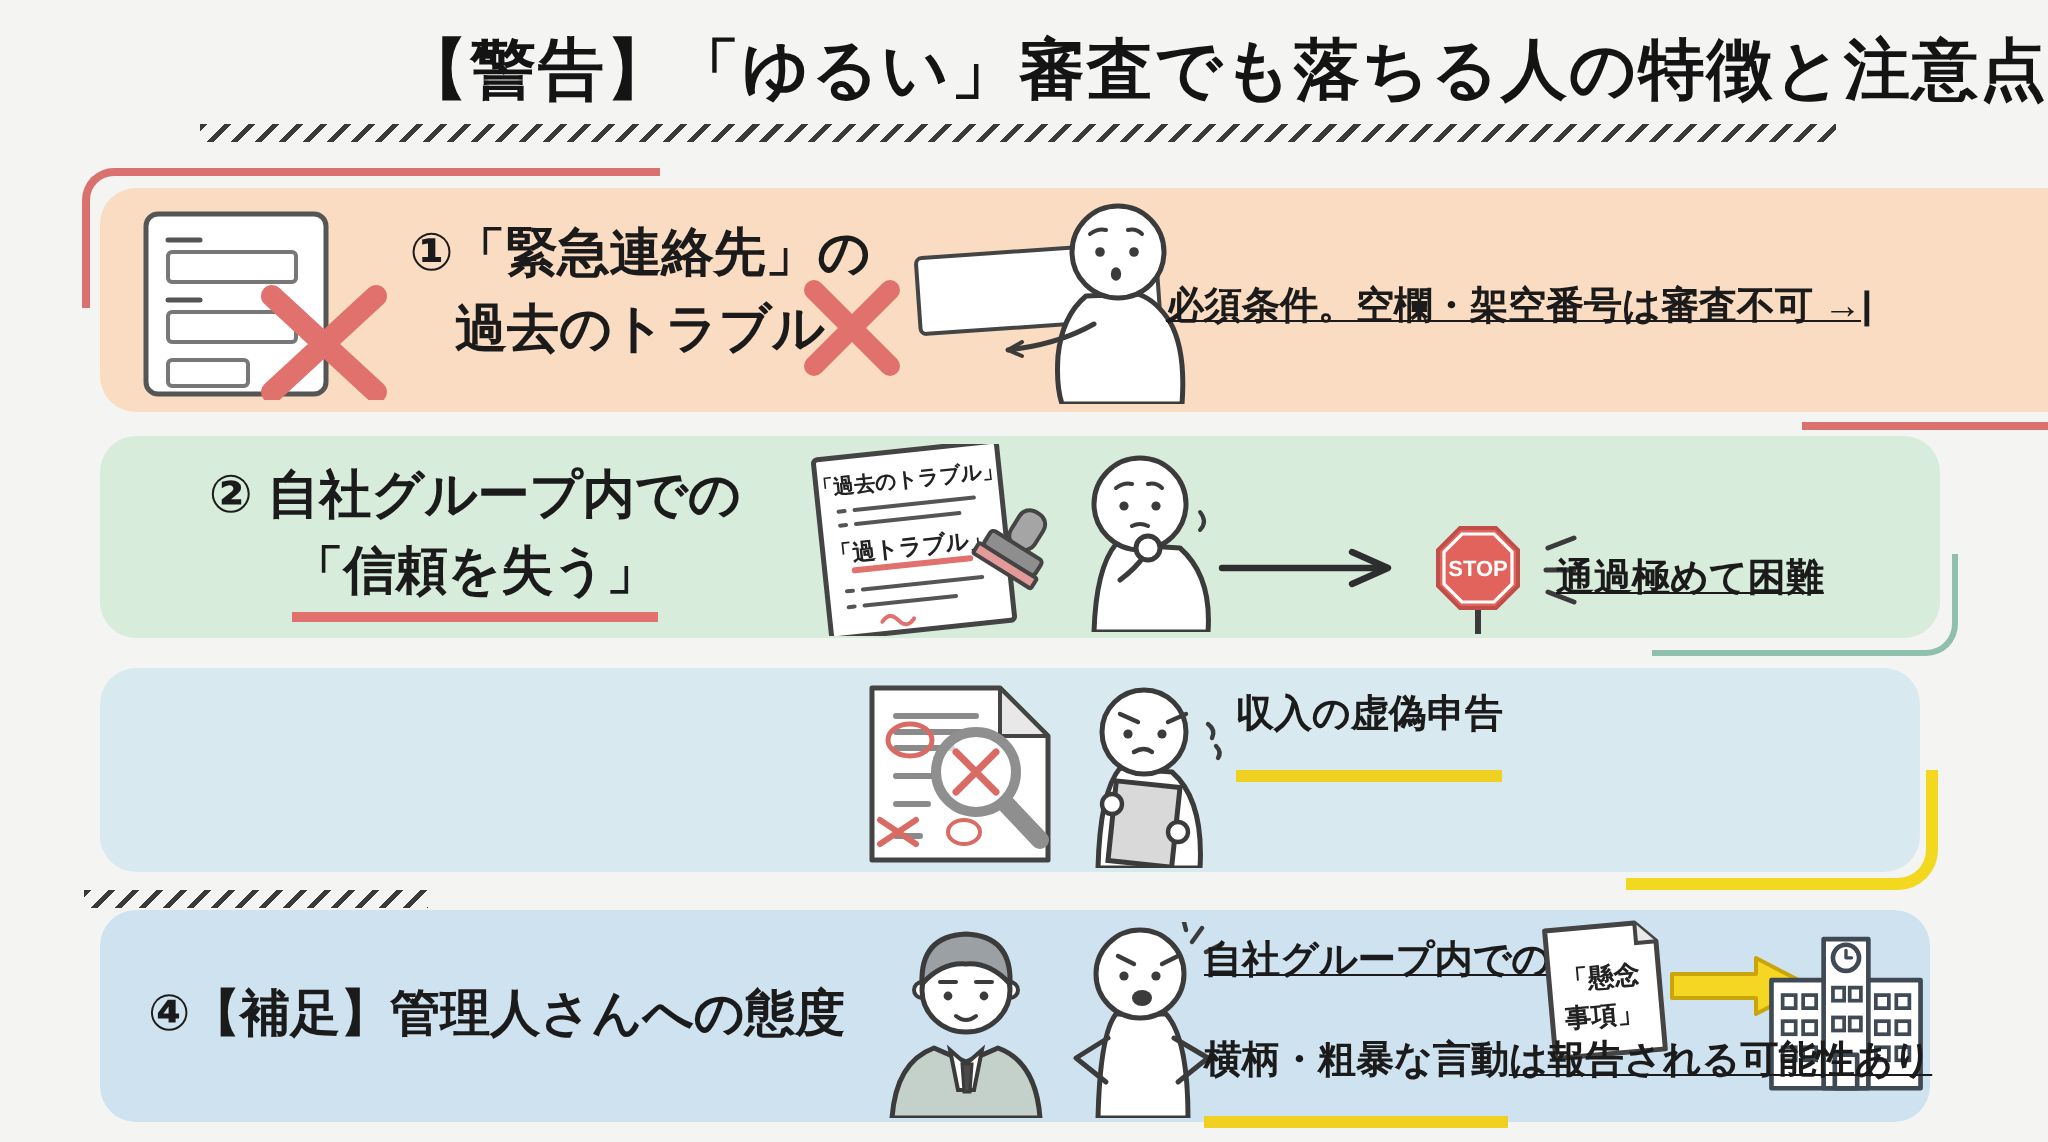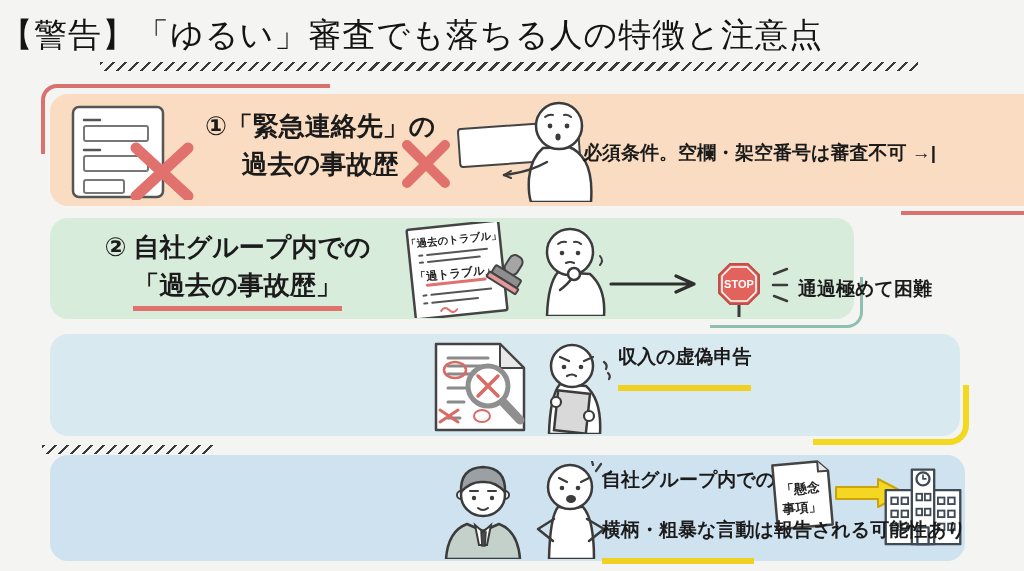--- a/index.html
+++ b/index.html
@@ -14,8 +14,8 @@
     font-family:"Liberation Sans","DejaVu Sans",sans-serif; color:var(--ink);
   }
   .title{
-    position:absolute; left:0; top:13px; width:100%; text-align:left;
-    font-size:33px; font-weight:normal; letter-spacing:1px; color:#141414; margin:0;
+    position:absolute; left:0; top:13px; width:100%; text-align:right;
+    font-size:33px; font-weight:bold; letter-spacing:1px; color:#141414; margin:0;
   }
   .hatch{
     position:absolute; height:9px;

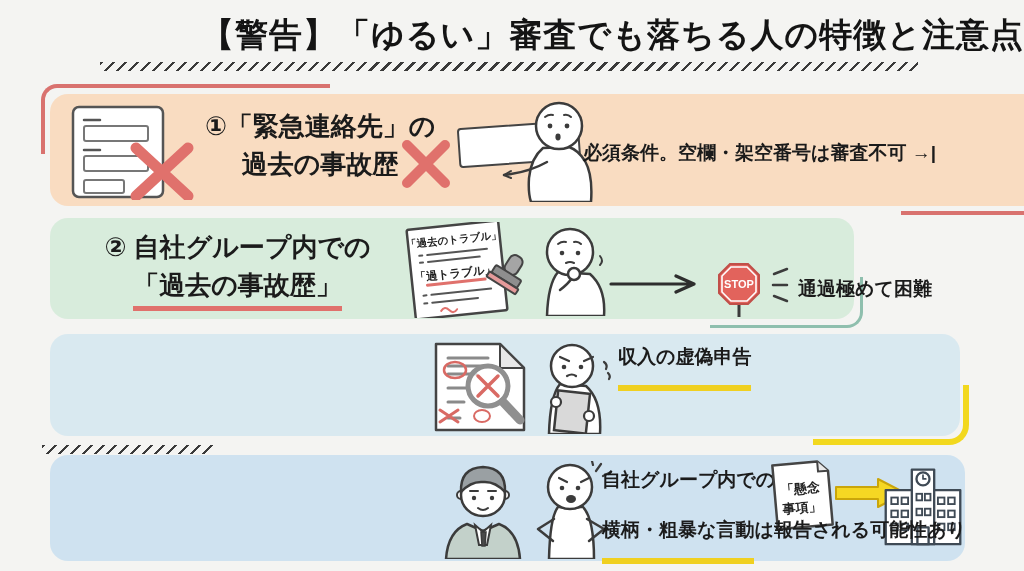--- a/index.html
+++ b/index.html
@@ -70,7 +70,7 @@
 
     <div class="abs heading center" style="left:120px;top:14px;width:300px">
       <div>①「緊急連絡先」の</div>
-      <div>過去の事故歴</div>
+      <div>過去のトラブル</div>
     </div>
 
     <svg class="abs" style="left:350px;top:44px" width="52" height="52" viewBox="0 0 52 52">

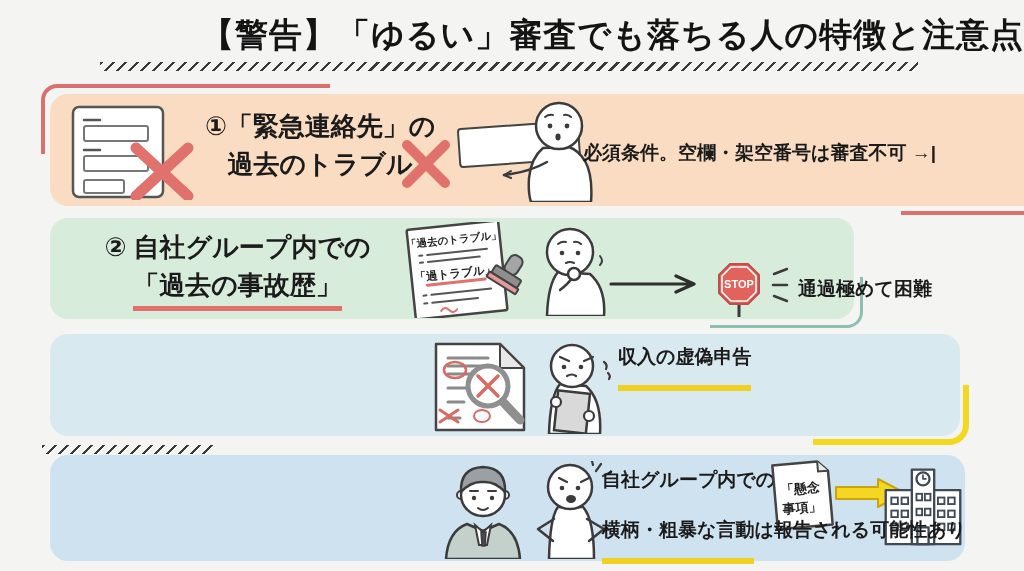--- a/index.html
+++ b/index.html
@@ -40,7 +40,7 @@
   .abs{ position:absolute; }
   .heading{ font-weight:bold; font-size:26px; line-height:1.45; white-space:nowrap; }
   .heading.center{ text-align:center; }
-  .note{ font-weight:bold; font-size:19px; white-space:nowrap; }
+  .note{ font-weight:bold; font-size:19px; white-space:nowrap;text-decoration:underline; }
   .ul-red{ display:inline-block; border-bottom:5px solid var(--accent-red); padding-bottom:2px; }
   .ul-yellow{ display:inline-block; border-bottom:6px solid var(--highlight-yellow); padding-bottom:15px; }
   .blank-card{ background:#fff; border:2.5px solid #444; border-radius:4px; transform:rotate(-4deg); }

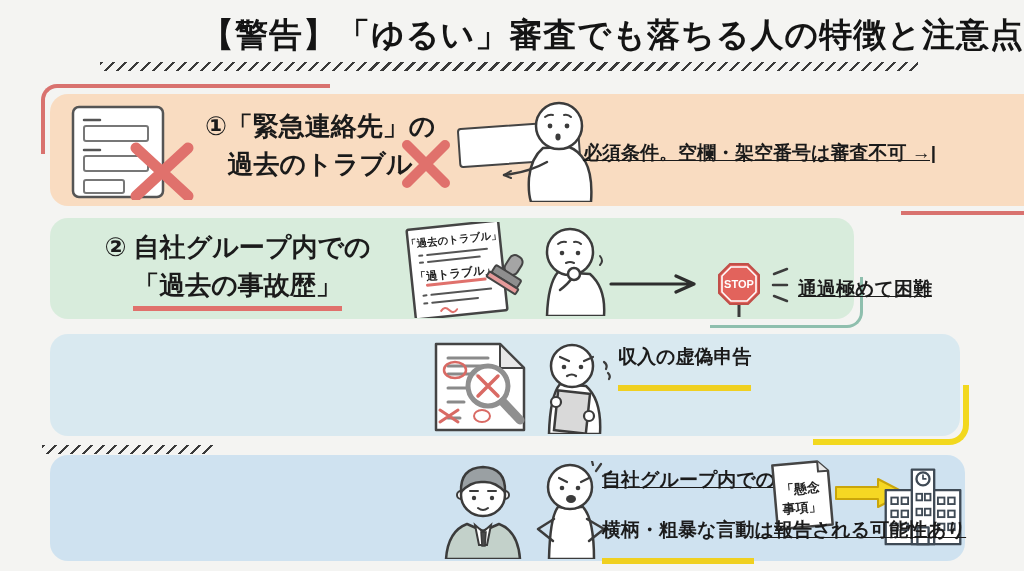--- a/index.html
+++ b/index.html
@@ -25,7 +25,7 @@
   .hatch.panel4-hatch{ left:42px; top:445px; width:172px; }
   .panel{ position:absolute; border-radius:18px; }
   #panel1{ left:50px; top:94px;  width:996px; height:112px; background:var(--panel1-bg); }
-  #panel2{ left:50px; top:218px; width:804px; height:101px; background:var(--panel2-bg); }
+  #panel2{ left:50px; top:218px; width:920px; height:101px; background:var(--panel2-bg); }
   #panel3{ left:50px; top:334px; width:910px; height:102px; background:var(--panel3-bg); }
   #panel4{ left:50px; top:455px; width:915px; height:106px; background:var(--panel4-bg); }
   .corner{ position:absolute; pointer-events:none; }

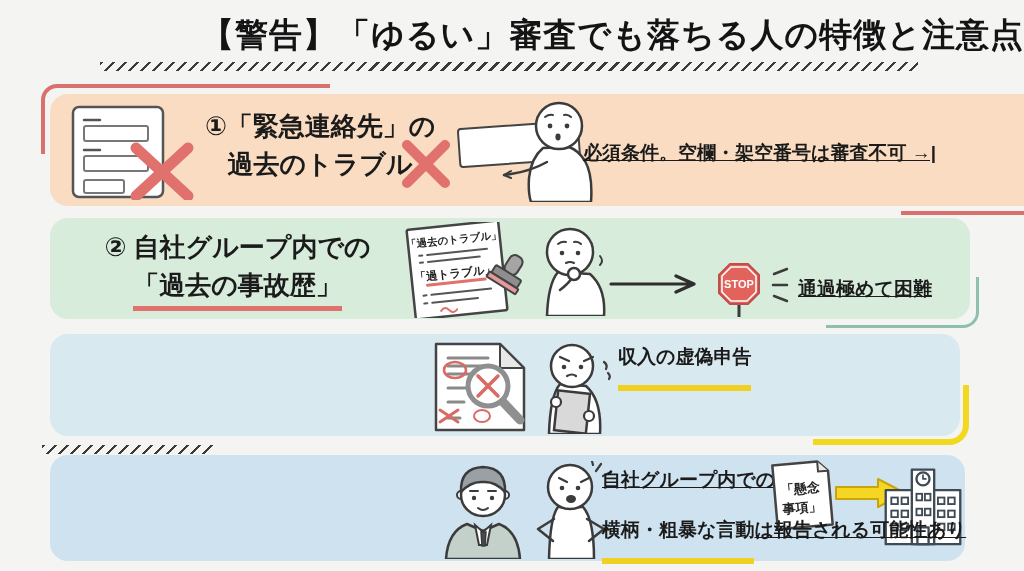--- a/index.html
+++ b/index.html
@@ -105,7 +105,7 @@
 
     <div class="abs heading center" style="left:20px;top:11px;width:335px">
       <div>② 自社グループ内での</div>
-      <div><span class="ul-red">「過去の事故歴」</span></div>
+      <div><span class="ul-red">「信頼を失う」</span></div>
     </div>
 
     <svg class="abs" style="left:345px;top:4px" width="138" height="96" viewBox="0 0 138 96">

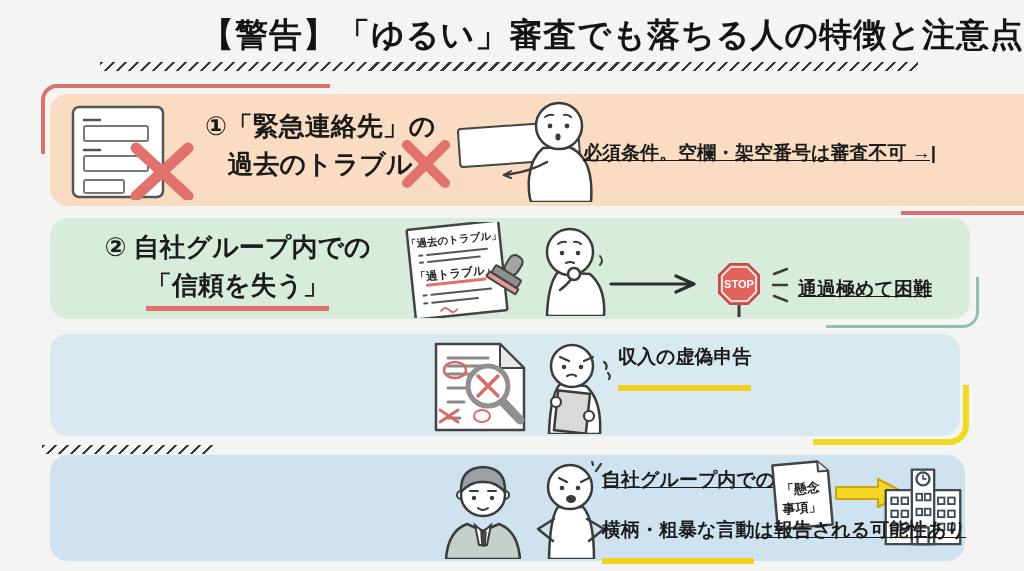--- a/index.html
+++ b/index.html
@@ -160,7 +160,7 @@
       <path d="M4 8 L17 3 M3 19 L17 19 M4 30 L17 35" stroke="#3b3b3b" stroke-width="2.5" fill="none" stroke-linecap="round"></path>
     </svg>
 
-    <div class="abs note" style="left:748px;top:58px">通過極めて困難</div>
+    <div class="abs note" style="left:728px;top:58px">通過極めて困難</div>
   </div>
 
   <div class="panel" id="panel3">

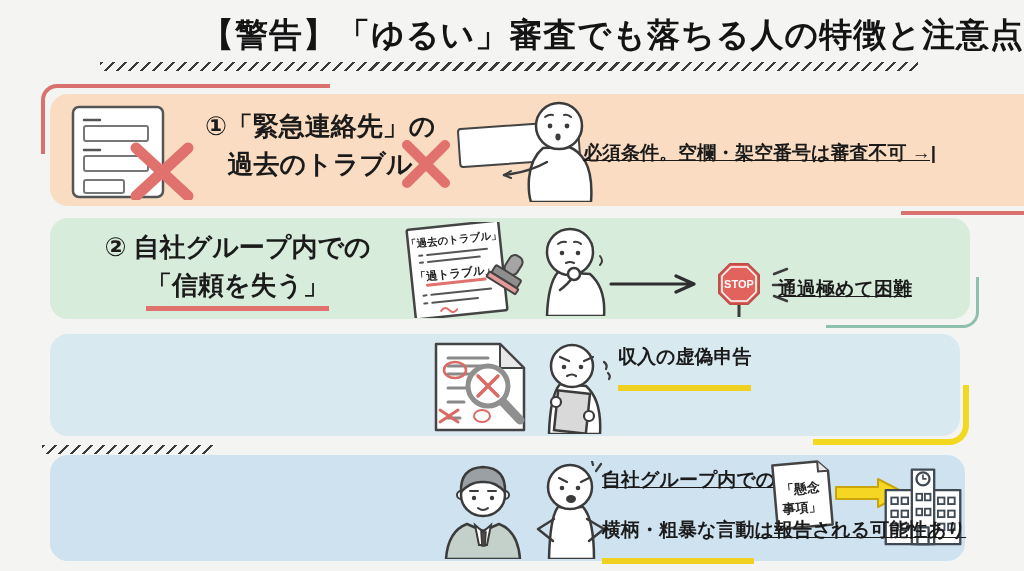--- a/index.html
+++ b/index.html
@@ -211,6 +211,7 @@
 
   <div class="panel" id="panel4">
 
+    <div class="abs heading" style="left:24px;top:34px;font-size:25px">④【補足】管理人さんへの態度</div>
 
     <svg class="abs" style="left:392px;top:6px" width="82" height="98" viewBox="0 0 82 98">
       <path d="M4 98 Q6 70 25 63 L41 70 L57 63 Q76 70 78 98 Z" fill="#c3d1ca" stroke="#3b3b3b" stroke-width="2.5" stroke-linejoin="round"></path>

